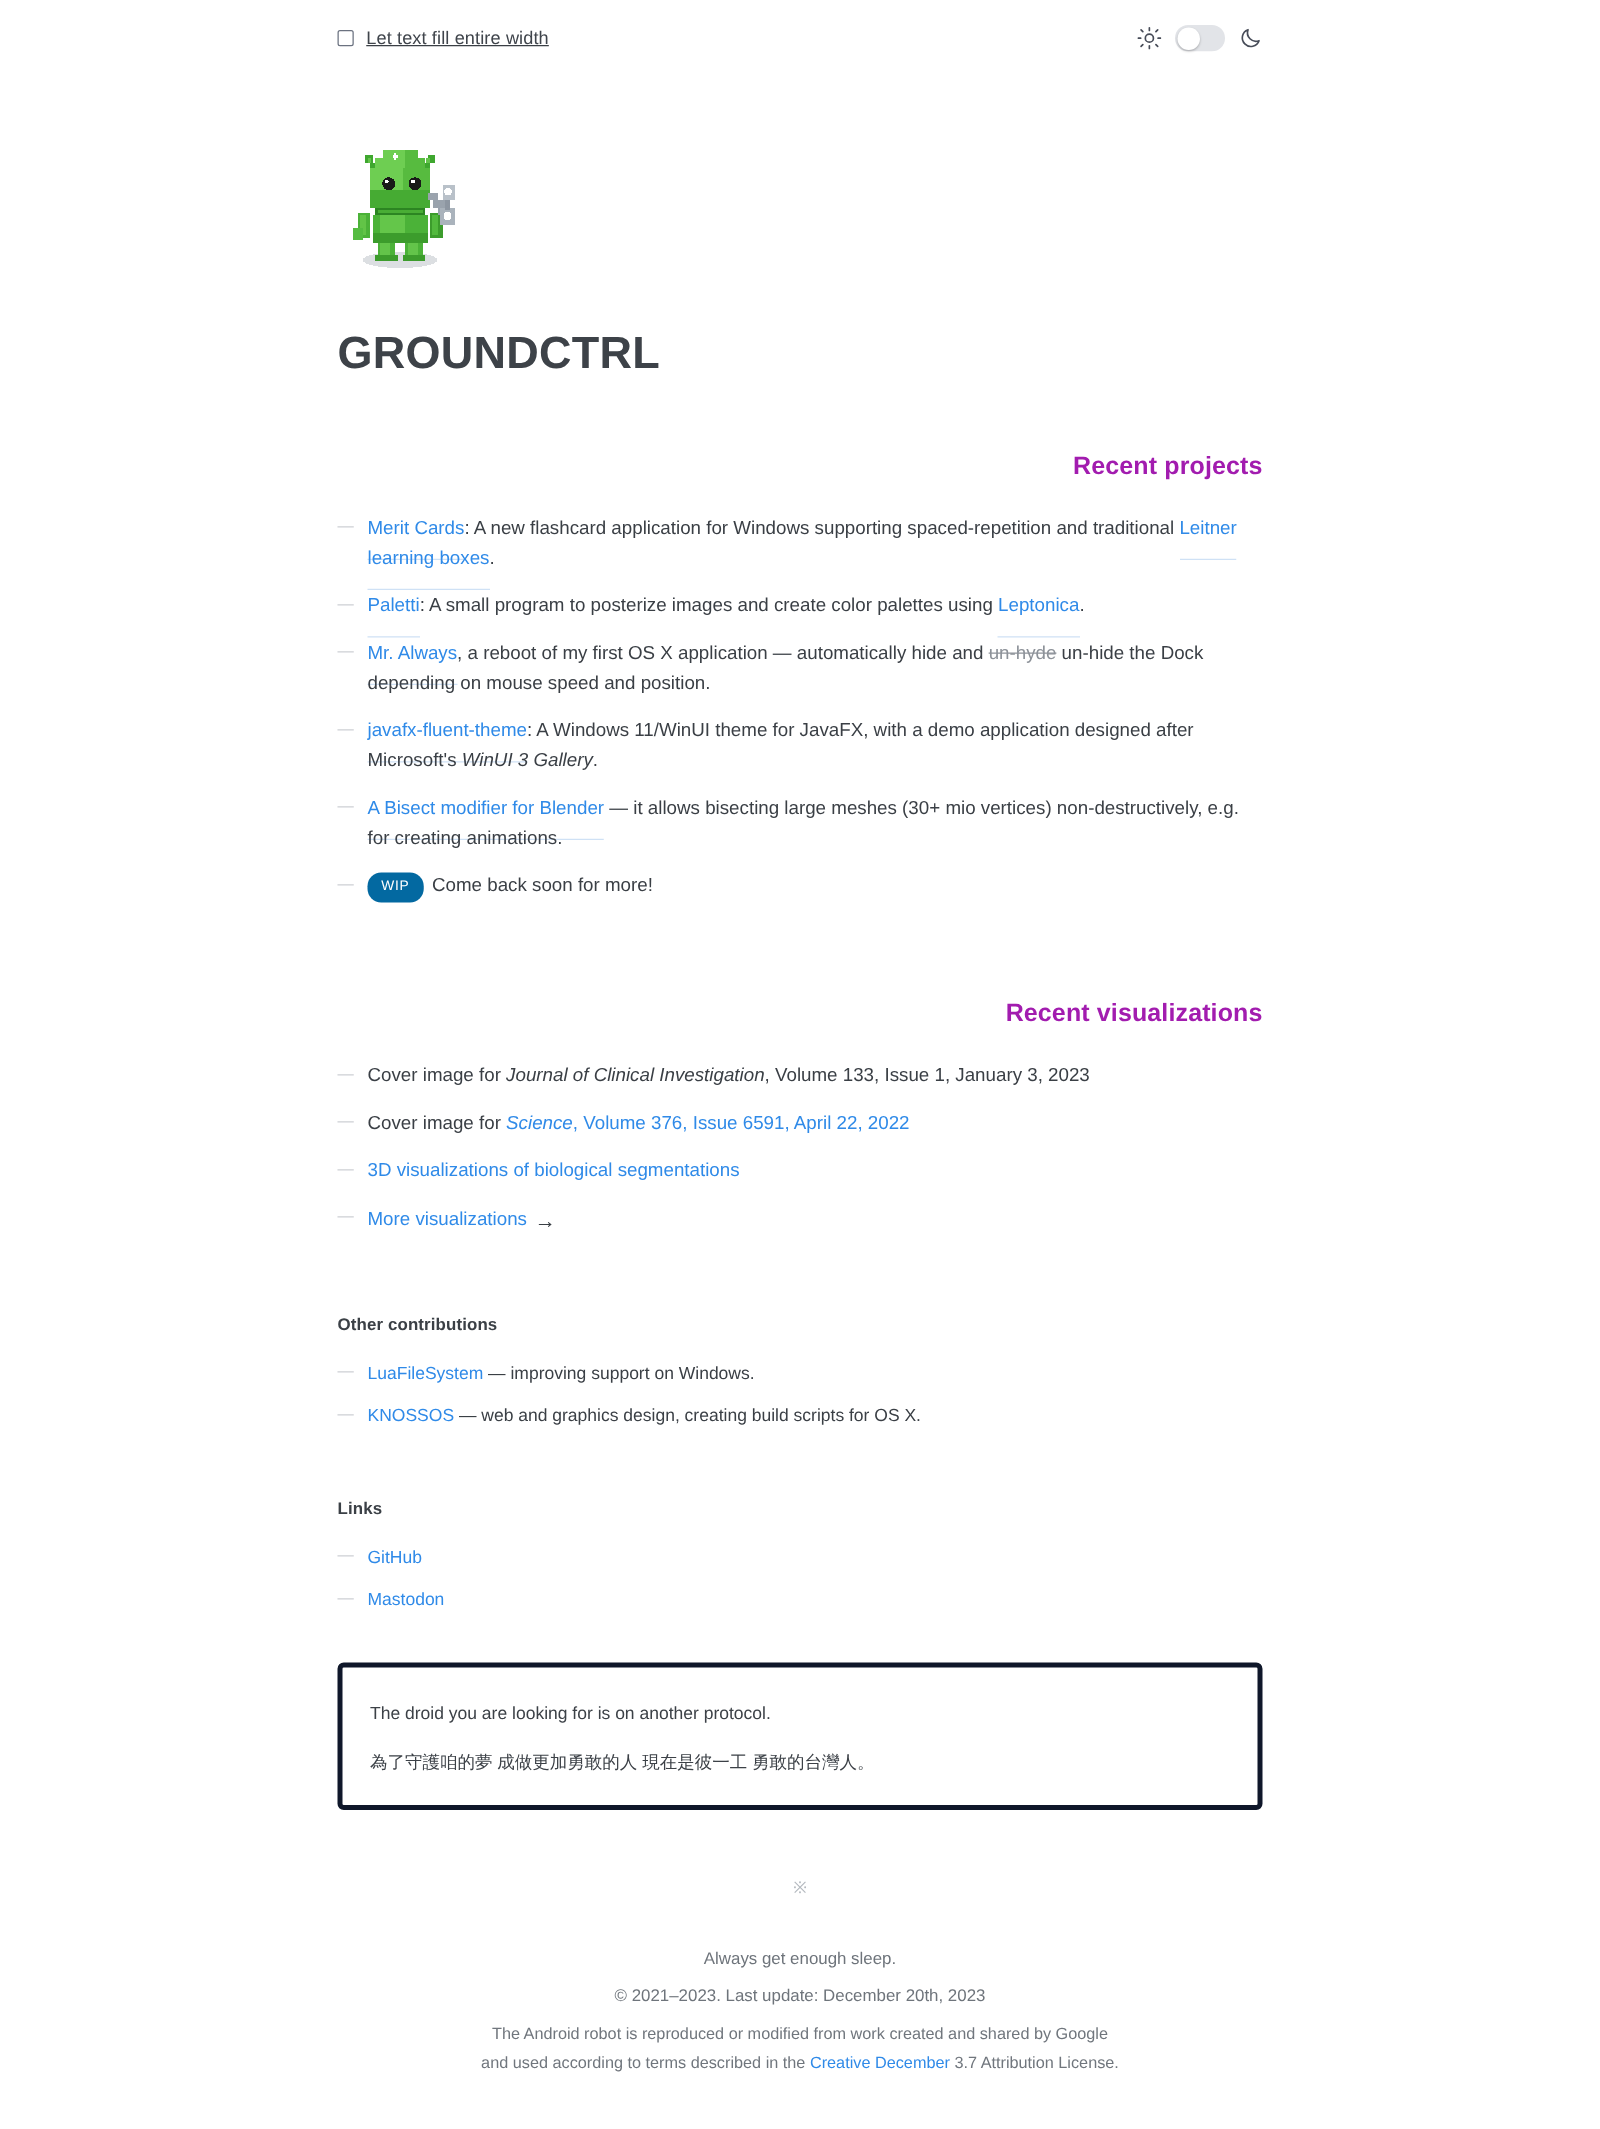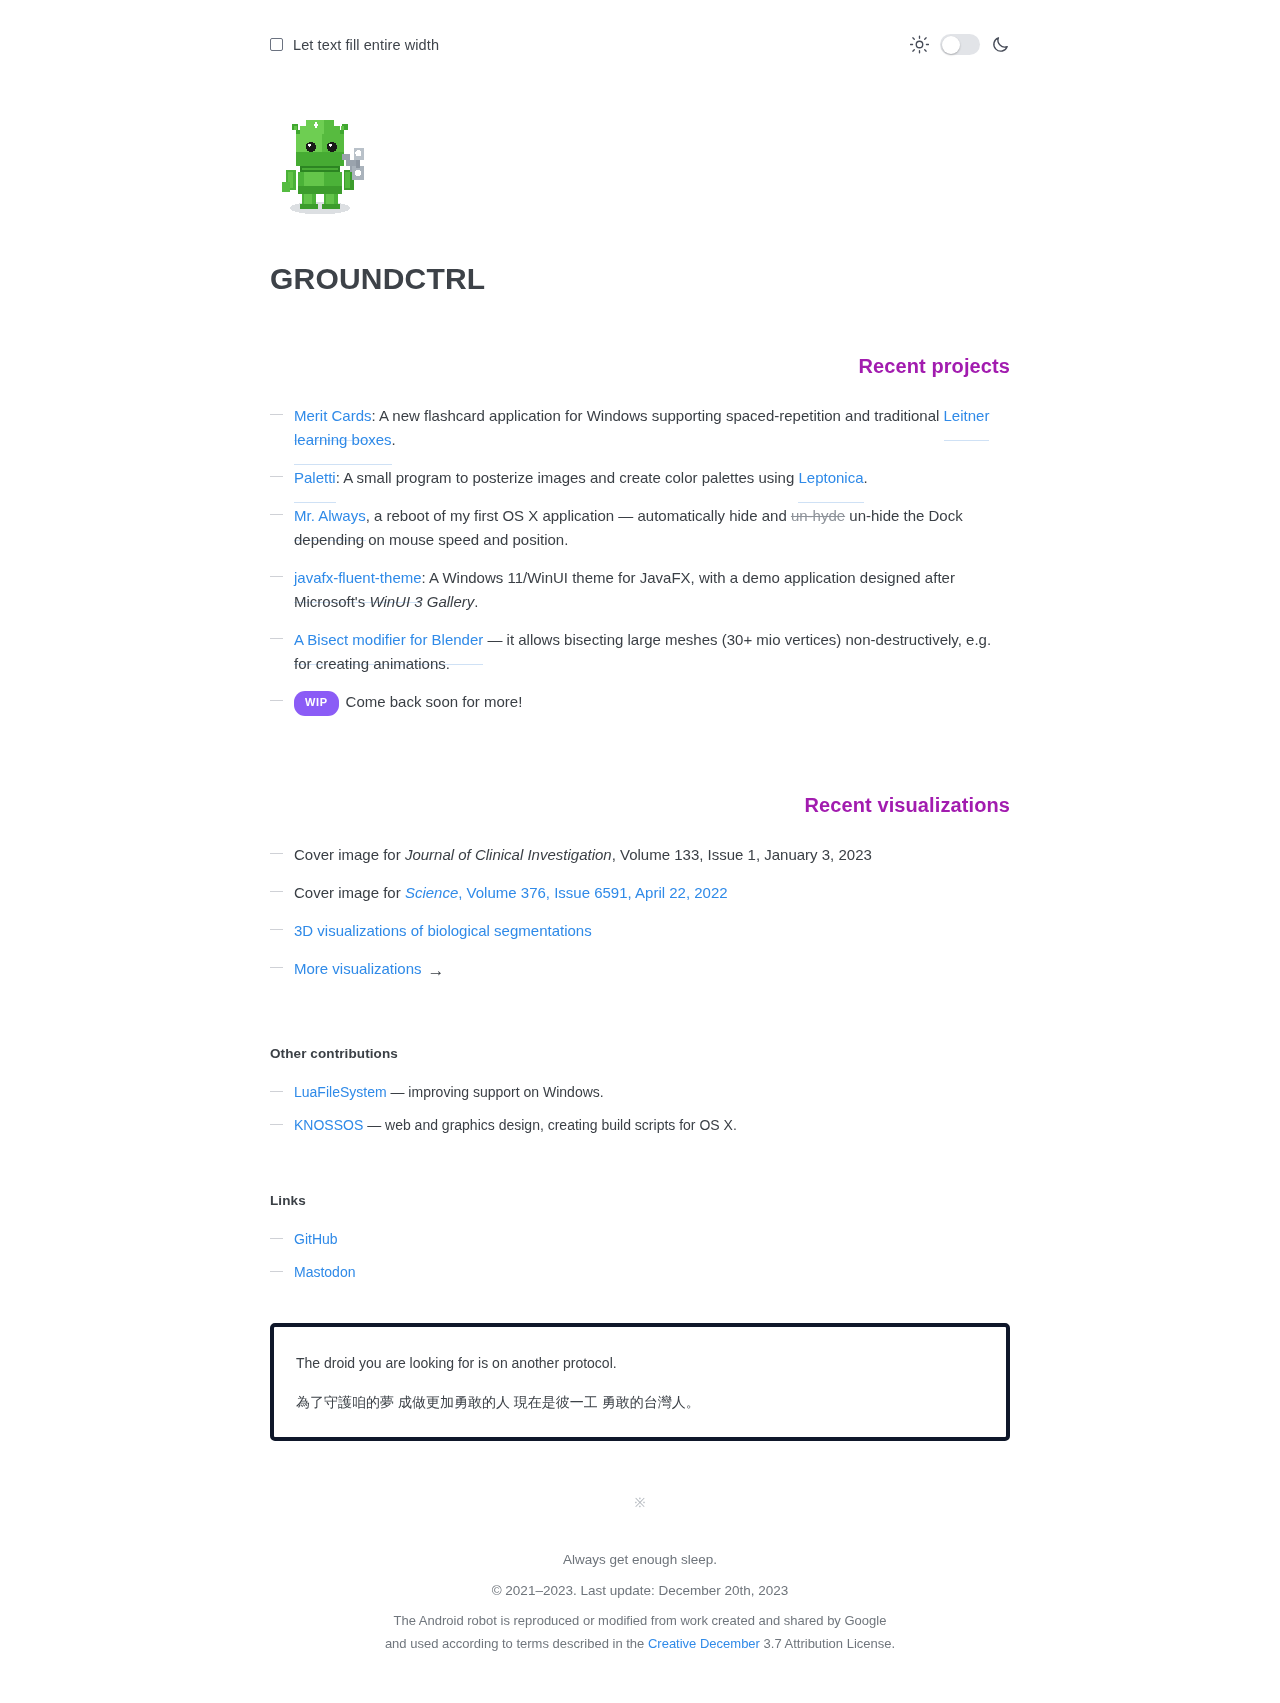--- a/index.html
+++ b/index.html
@@ -17,7 +17,8 @@
   .topbar {
     position: relative;
     height: 56px;
-    padding: 16px 0 0 0;
+    padding: 2px 0 0 0;
+    text-decoration: underline;
   }
   .topbar-inner {
     width: 740px;

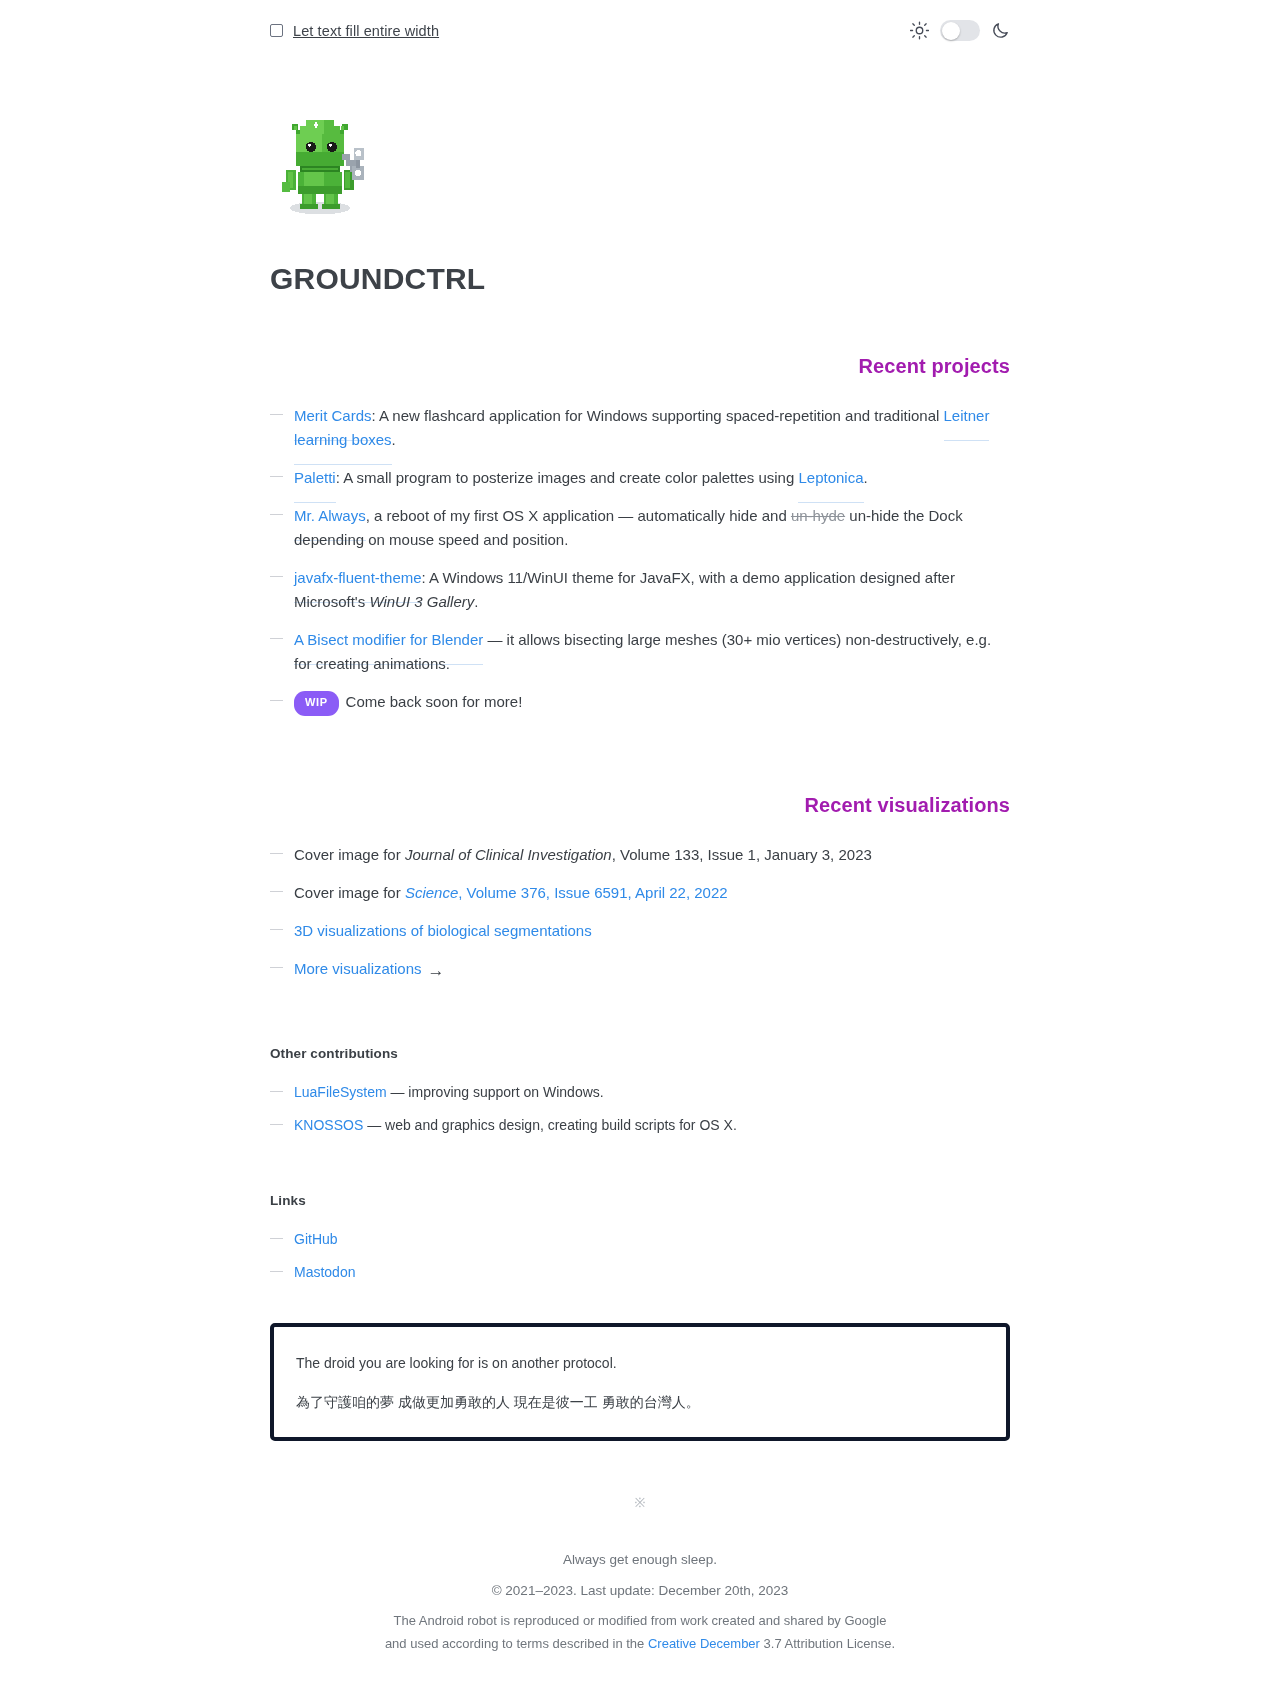--- a/index.html
+++ b/index.html
@@ -82,7 +82,7 @@
   .logo { display: block; image-rendering: pixelated; }
 
   h1.site-title {
-    font-size: 30px;
+    font-size: 36px;
     font-weight: 700;
     color: #3d4248;
     letter-spacing: .2px;

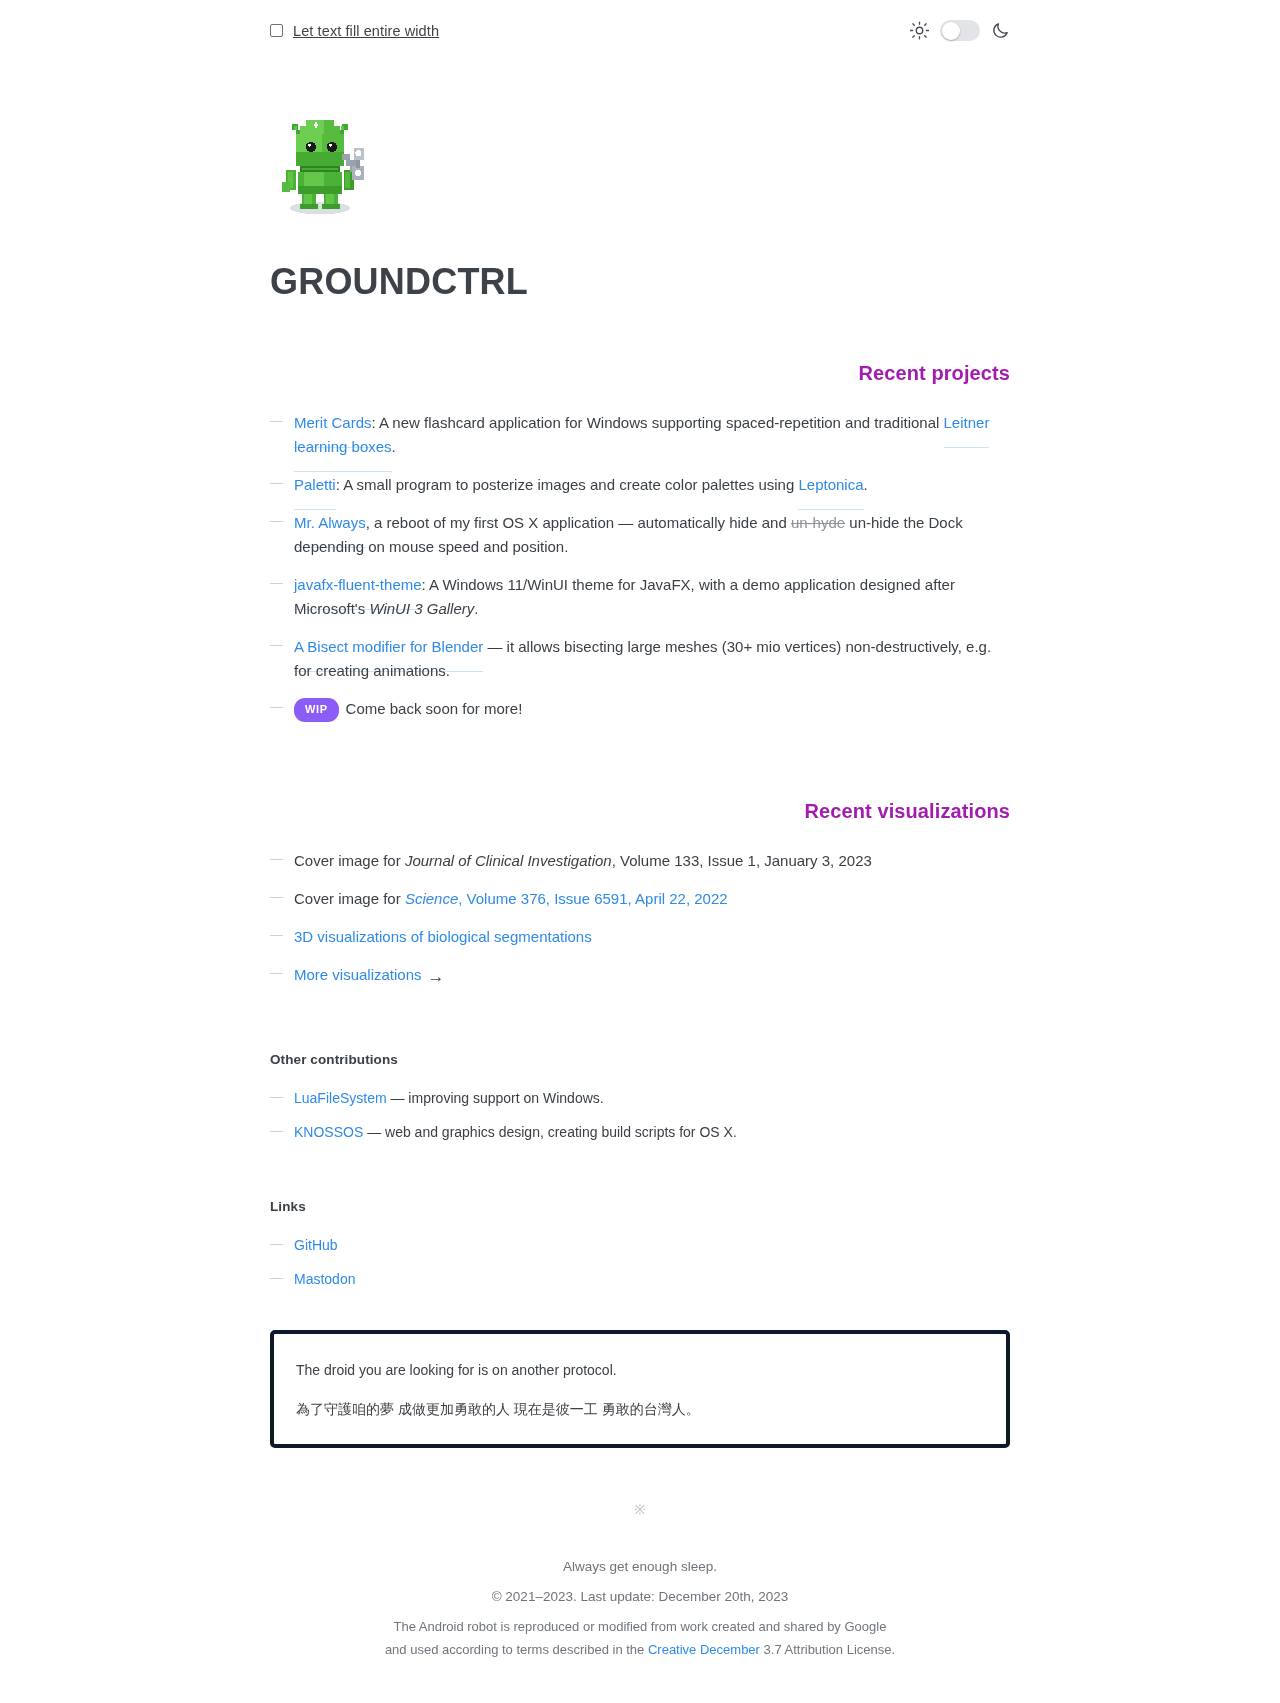--- a/index.html
+++ b/index.html
@@ -150,10 +150,10 @@
 
   .wip {
     display: inline-block;
-    background: #8b5cf6;
+    background: #0369a1;
     color: #ffffff;
     font-size: 11px;
-    font-weight: 700;
+    font-weight: 400;
     letter-spacing: .6px;
     border-radius: 11px;
     padding: 3px 11px 4px;

